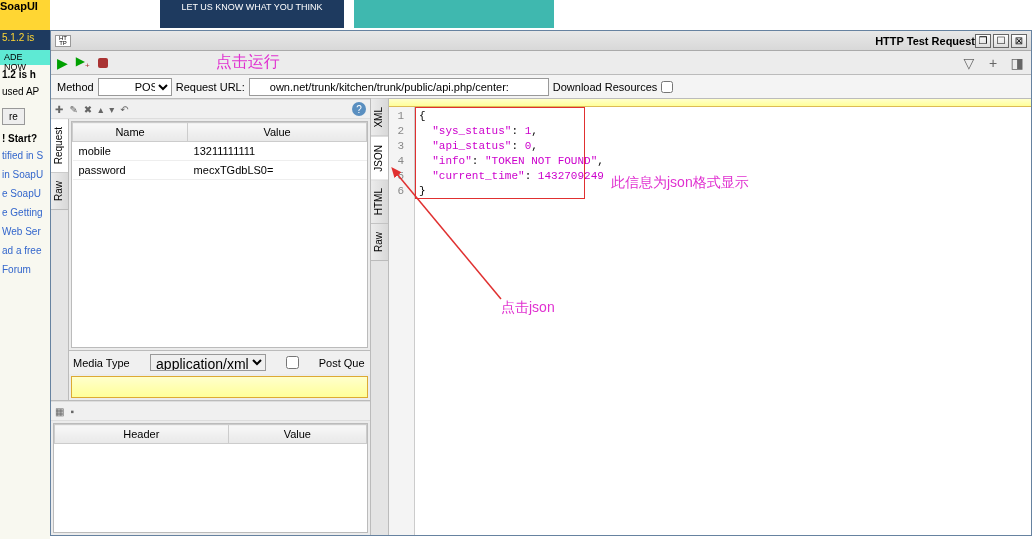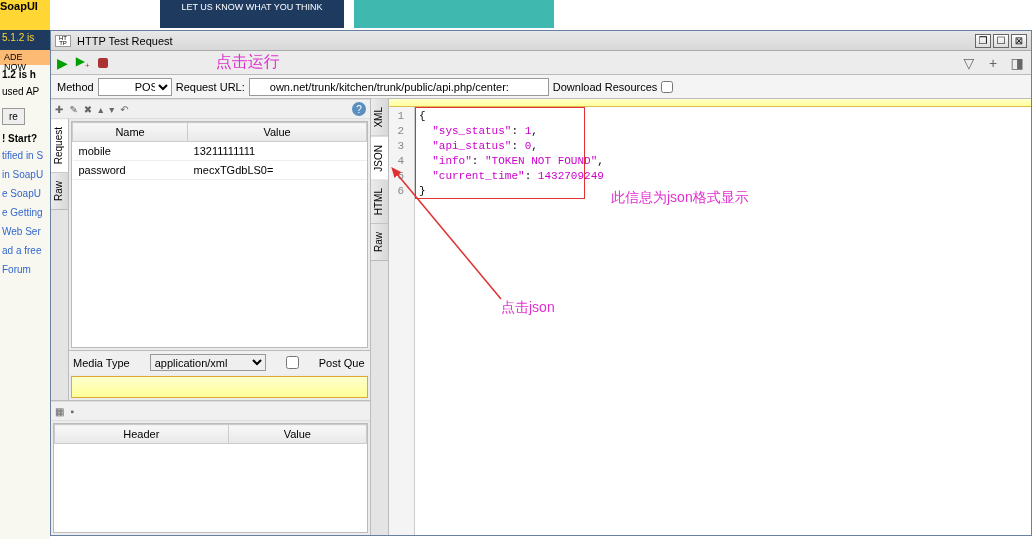--- a/index.html
+++ b/index.html
@@ -22,7 +22,7 @@
   
   .titlebar { background: linear-gradient(#e8e8e8, #d8d8d8); border-bottom: 1px solid #aaa; height: 20px; display: flex; align-items: center; padding: 0 4px; font-size: 11px; }
   .titlebar .ticon { width: 16px; height: 12px; border: 1px solid #999; background: #fff; font-size: 6px; display: flex; flex-direction: column; align-items: center; justify-content: center; margin-right: 6px; line-height: 5px; }
-  .titlebar .title { flex: 1; font-weight: normal; }
+  .titlebar .title { flex: 1; font-weight: bold; text-align: right; }
   .titlebar .wbtns { display: flex; gap: 2px; }
   .titlebar .wbtn { width: 16px; height: 14px; border: 1px solid #666; background: linear-gradient(#fefefe,#ddd); display: flex; align-items: center; justify-content: center; font-size: 10px; cursor: pointer; }
   

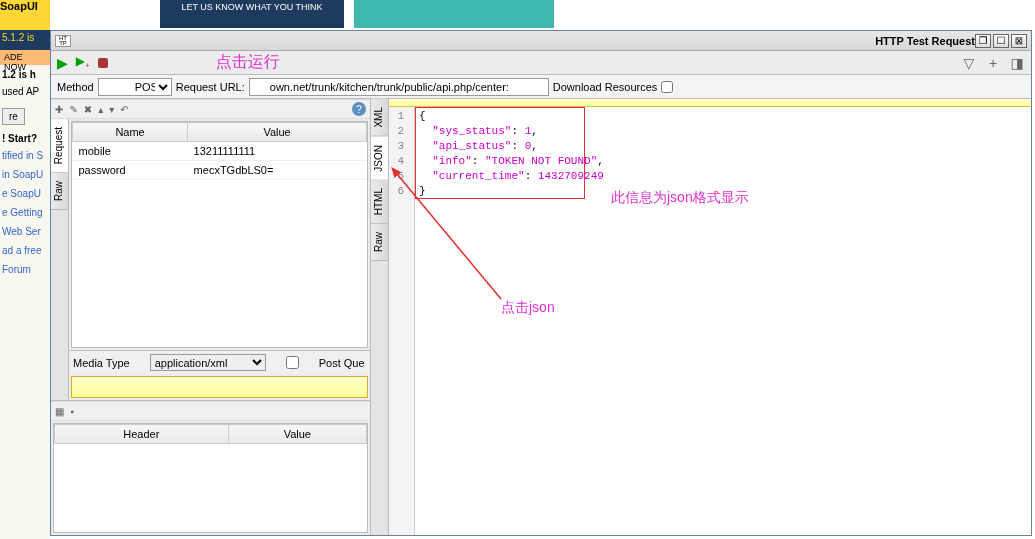--- a/index.html
+++ b/index.html
@@ -8,7 +8,7 @@
   .left-bg { position: absolute; left: 0; top: 0; width: 50px; height: 539px; background: #f8f8f0; z-index: 0; }
   .left-bg .banner1 { background: #ffd633; width: 50px; height: 30px; }
   .left-bg .banner2 { background: #1e3a5f; color: #ffd633; font-size: 10px; padding: 2px; height: 20px; }
-  .left-bg .banner3 { background: #fdba74; padding: 2px 4px; font-size: 9px; height: 15px; }
+  .left-bg .banner3 { background: #5eead4; padding: 2px 4px; font-size: 9px; height: 15px; }
   .sidebar-text { font-size: 10px; padding: 4px 2px; }
   .sidebar-text b { display: block; margin-bottom: 6px; }
   .sidebar-text a { color: #3366cc; display: block; margin-bottom: 8px; text-decoration: none; }

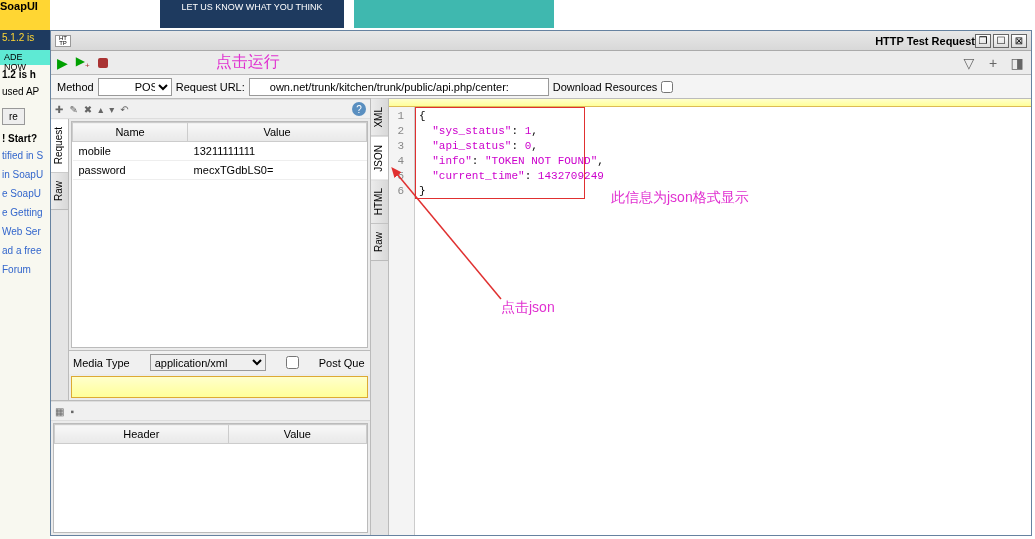--- a/index.html
+++ b/index.html
@@ -241,7 +241,7 @@
         </div>
       </div>
 
-      <div class="annotation" style="left:240px; top:90px;">
+      <div class="annotation" style="left:240px; top:75px;">
         <div>此信息为json格式显示</div>
       </div>
       <div class="annotation" style="left:130px; top:200px;">点击json</div>

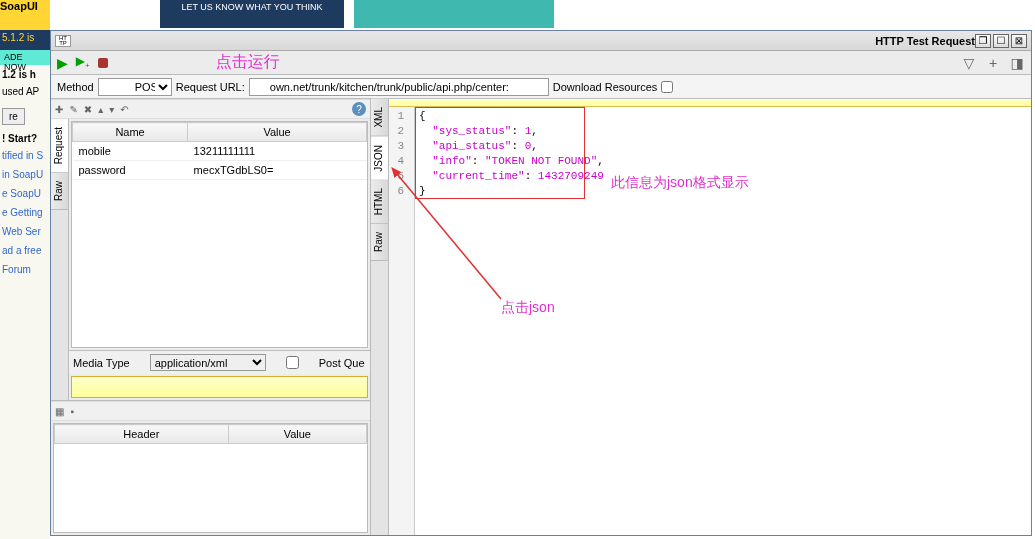--- a/index.html
+++ b/index.html
@@ -60,7 +60,7 @@
   .param-table td { border-bottom: 1px solid #eee; padding: 3px 6px; }
   
   .mediabar { height: 24px; display: flex; align-items: center; gap: 20px; padding: 0 4px; border-top: 1px solid #bbb; background: #f0f0f0; }
-  .mediabar select { border: 1px solid #999; height: 17px; font-size: 11px; width: 116px; }
+  .mediabar select { border: 1px solid #999; height: 17px; font-size: 14px; width: 116px; text-align: right; }
   
   .yellowbar { height: 22px; background: linear-gradient(#ffffcc, #ffff99); margin: 2px; border: 1px solid #ddaa33; }
   

